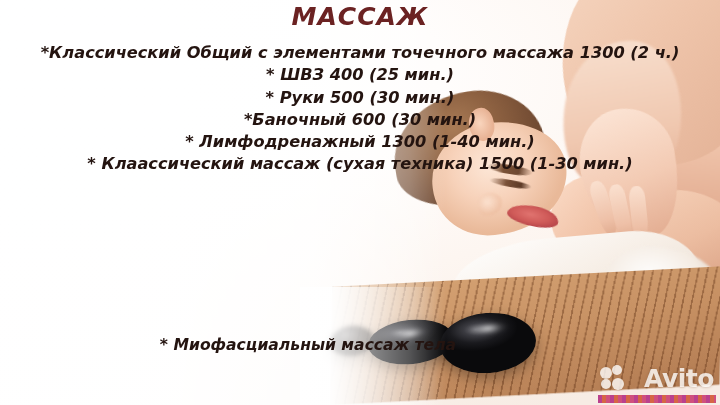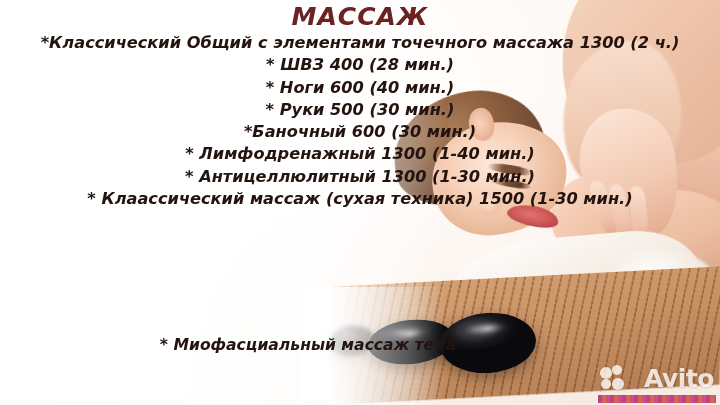--- a/index.html
+++ b/index.html
@@ -271,7 +271,7 @@
 
   .price-list {
     position: absolute;
-    top: 32px;
+    top: 42px;
     left: 0;
     width: 100%;
     margin: 0;

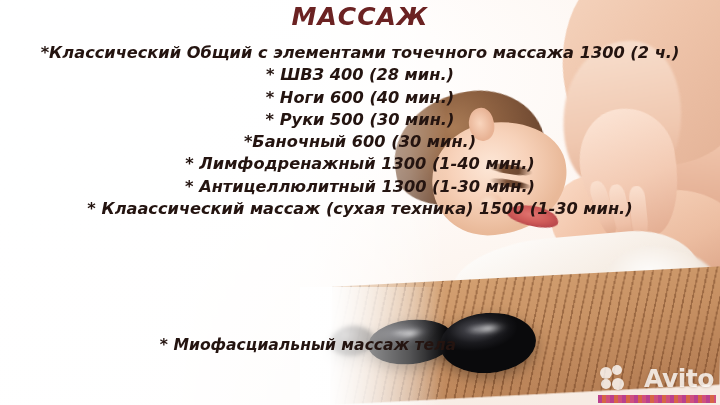--- a/index.html
+++ b/index.html
@@ -408,7 +408,7 @@
 
     <ul class="price-list">
       <li>*Классический Общий с элементами точечного массажа 1300 (2 ч.)</li>
-      <li>* ШВЗ 400 (28 мин.)</li>
+      <li>* ШВЗ 400 (25 мин.)</li>
       <li>* Ноги 600 (40 мин.)</li>
       <li>* Руки 500 (30 мин.)</li>
       <li>*Баночный 600 (30 мин.)</li>

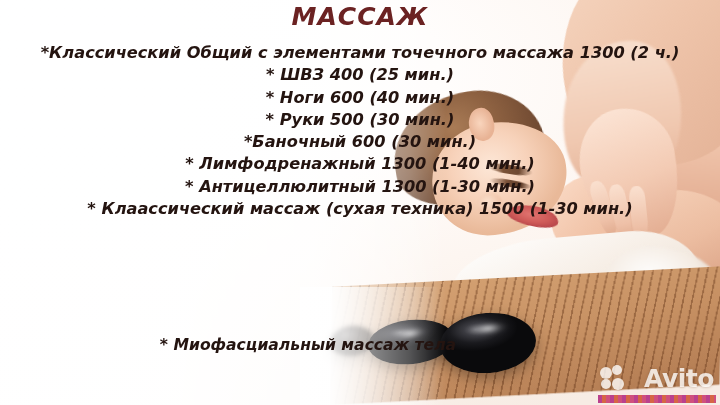--- a/index.html
+++ b/index.html
@@ -409,7 +409,6 @@
     <ul class="price-list">
       <li>*Классический Общий с элементами точечного массажа 1300 (2 ч.)</li>
       <li>* ШВЗ 400 (25 мин.)</li>
-      <li>* Ноги 600 (40 мин.)</li>
       <li>* Руки 500 (30 мин.)</li>
       <li>*Баночный 600 (30 мин.)</li>
       <li>* Лимфодренажный 1300 (1-40 мин.)</li>

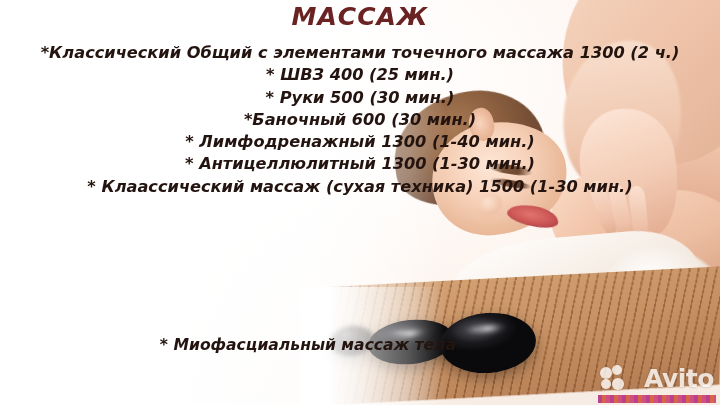--- a/index.html
+++ b/index.html
@@ -412,7 +412,6 @@
       <li>* Руки 500 (30 мин.)</li>
       <li>*Баночный 600 (30 мин.)</li>
       <li>* Лимфодренажный 1300 (1-40 мин.)</li>
-      <li>* Антицеллюлитный 1300 (1-30 мин.)</li>
       <li>* Клаассический массаж (сухая техника) 1500 (1-30 мин.)</li>
     </ul>
 

